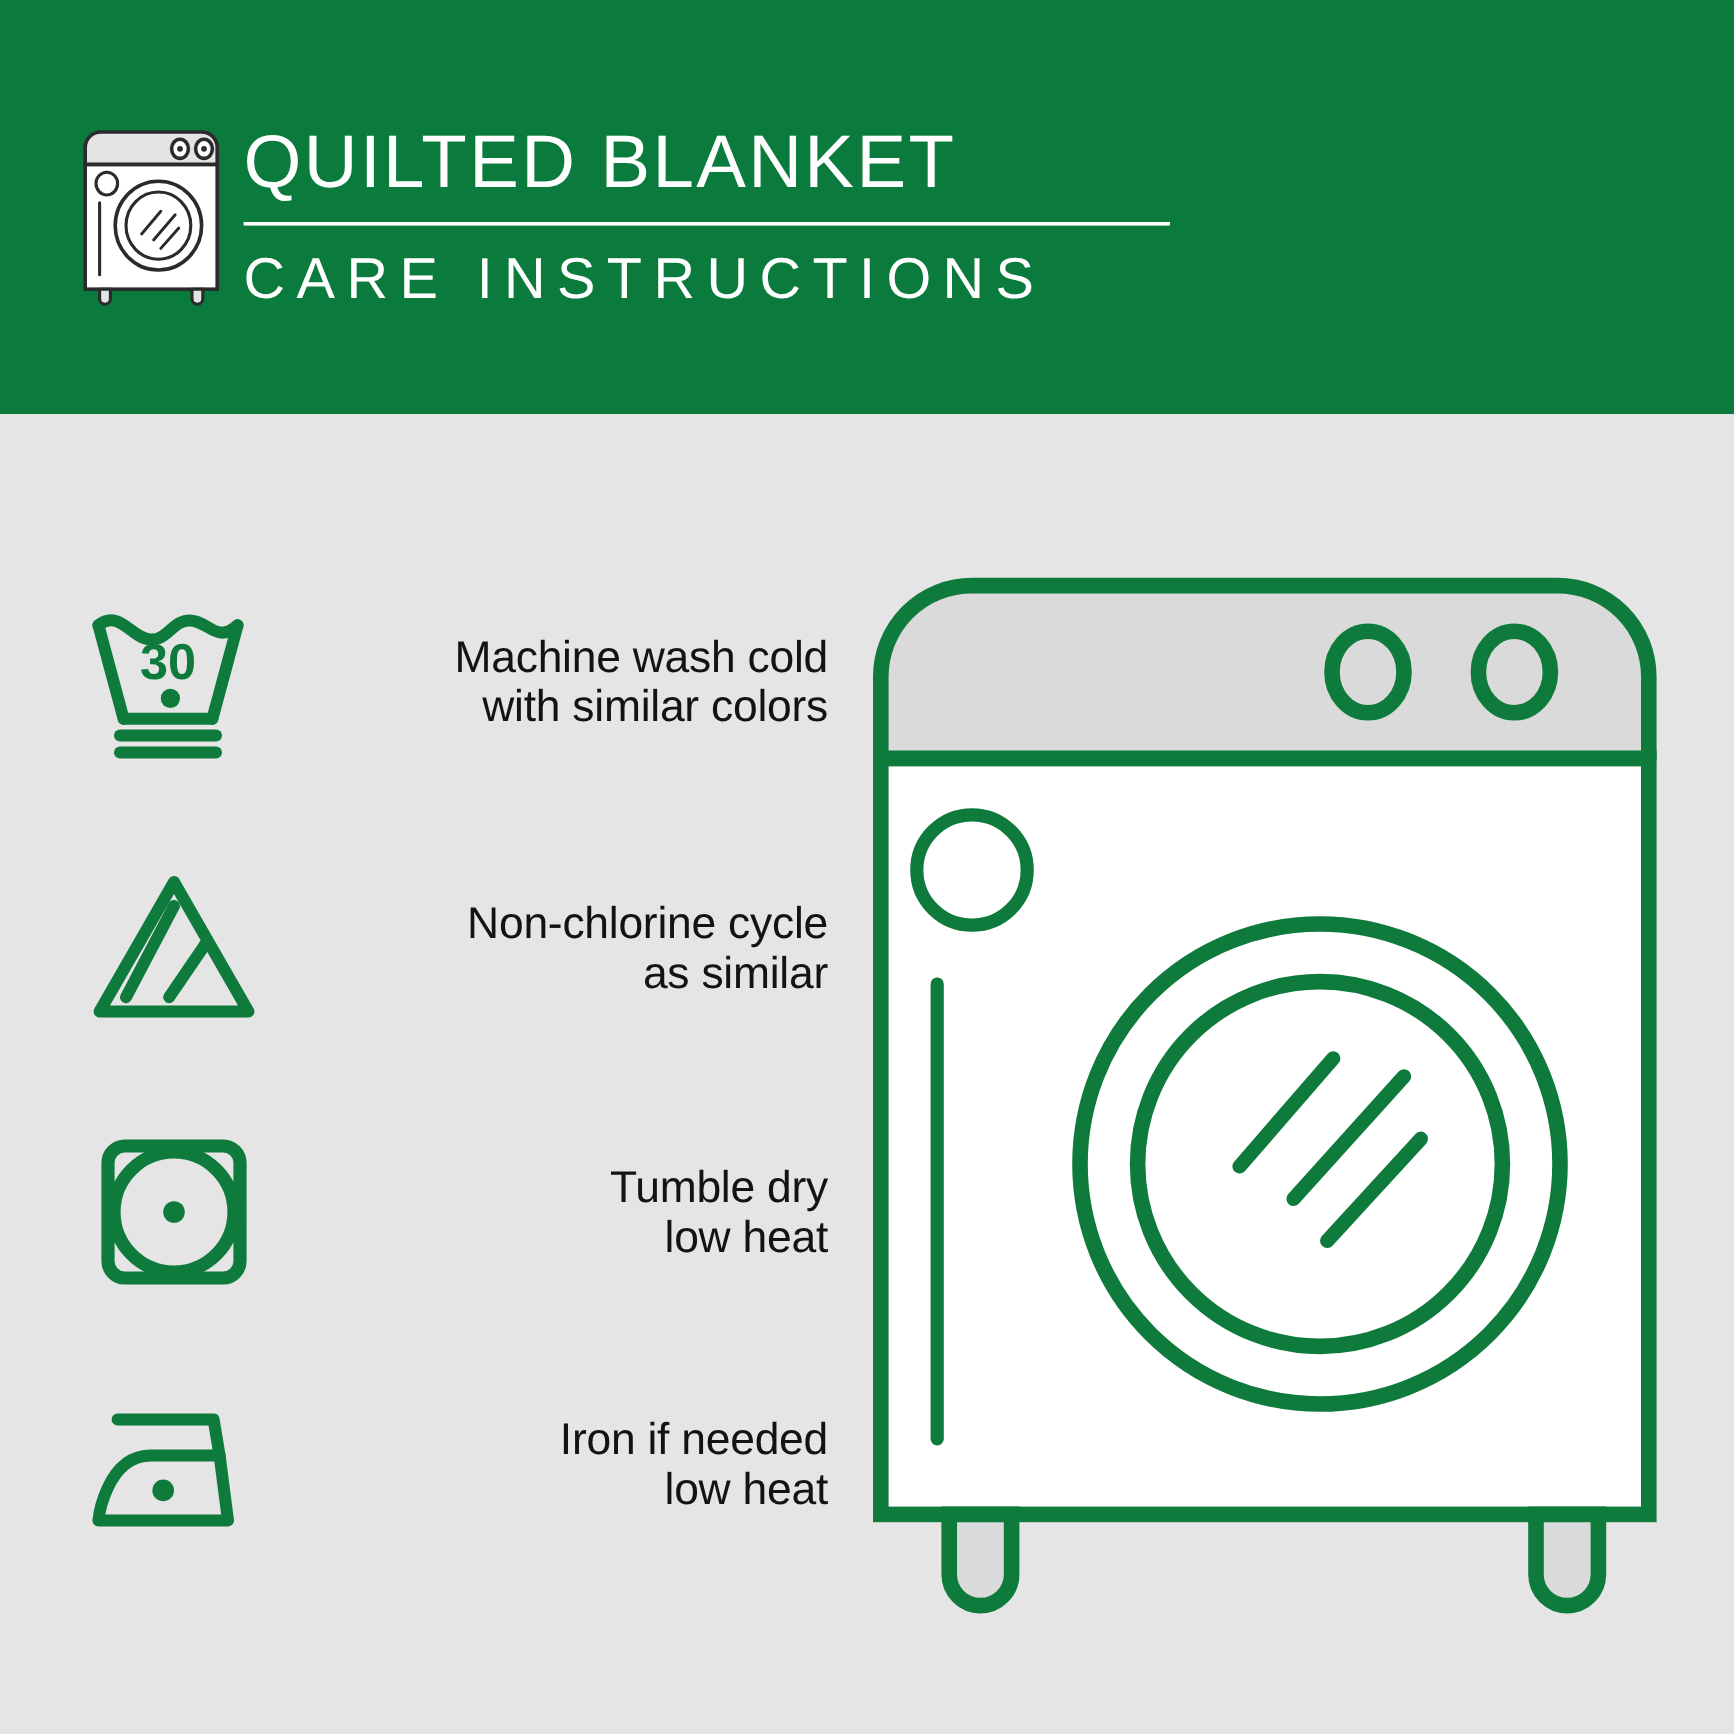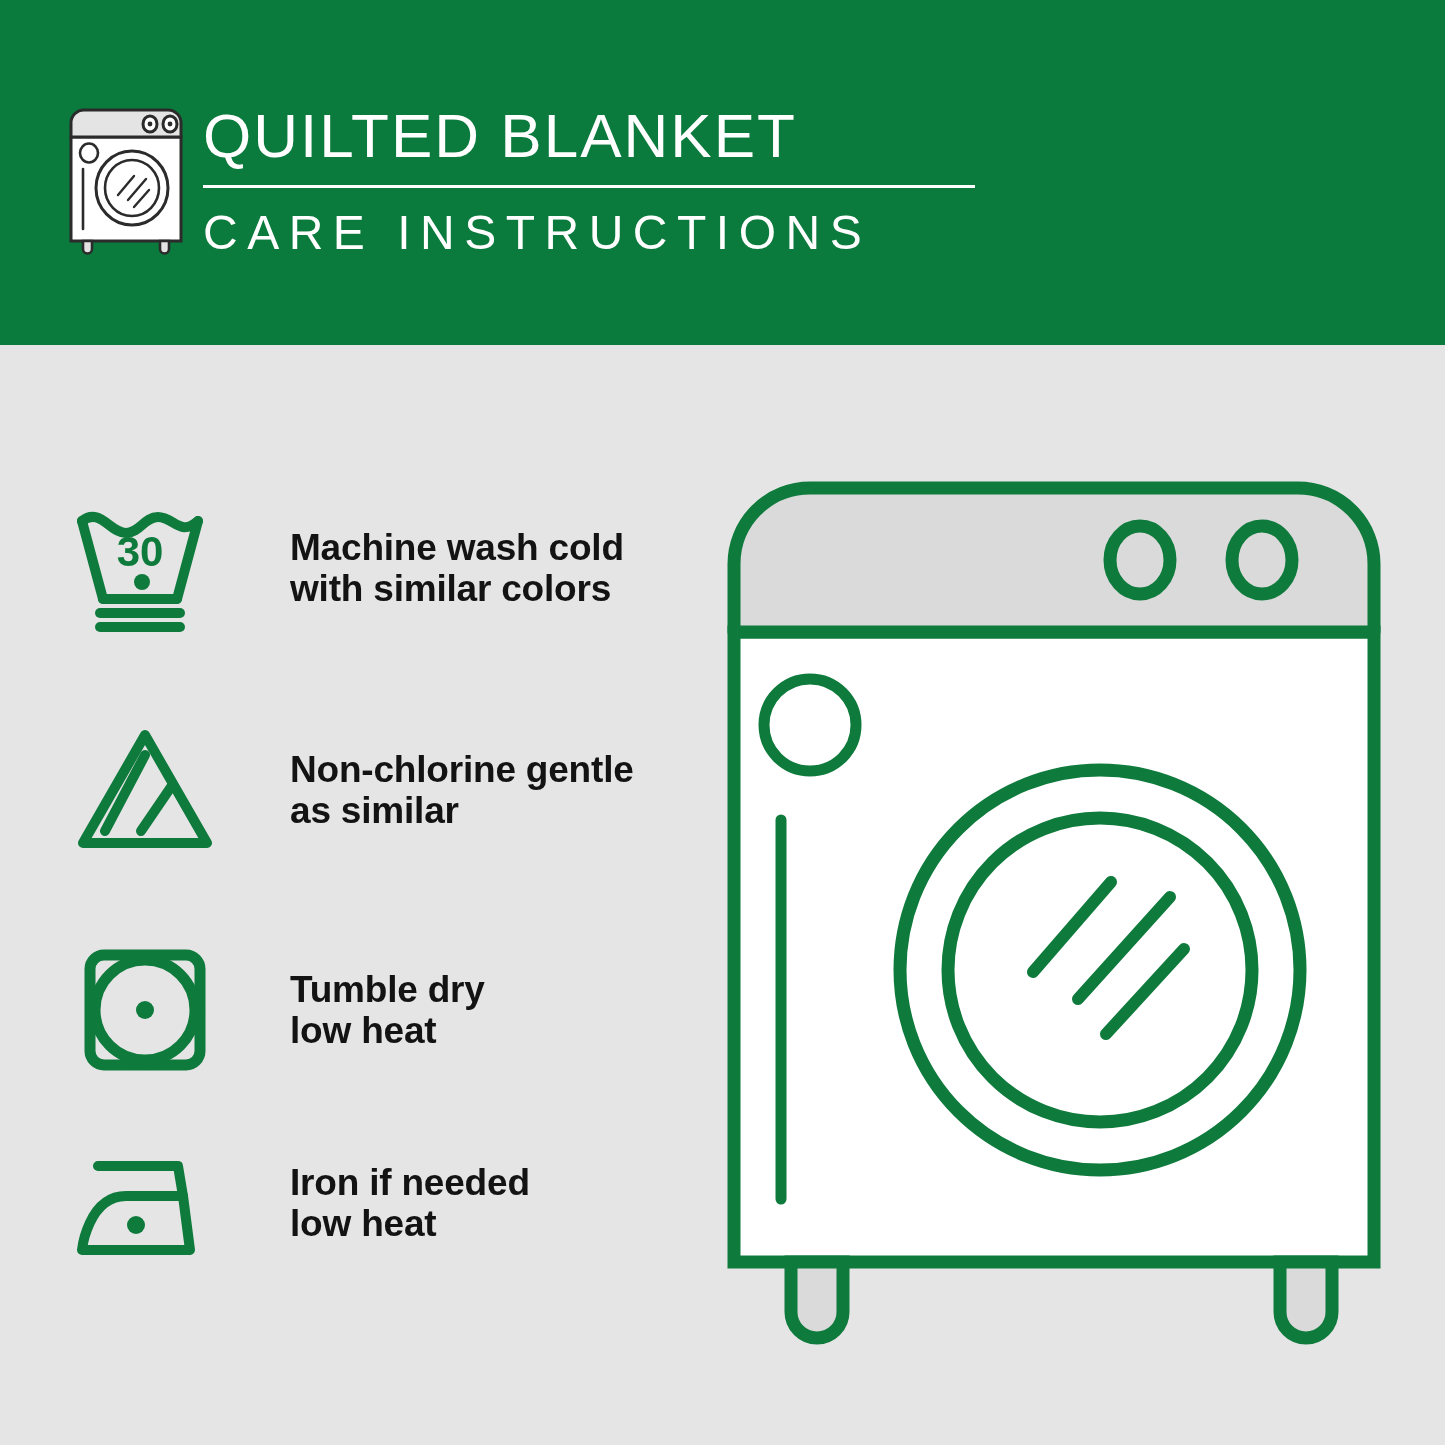--- a/index.html
+++ b/index.html
@@ -109,10 +109,11 @@
     justify-content: center;
     font-family: "Liberation Sans", sans-serif;
     font-size: 37px;
-    font-weight: 700;
+    font-weight: 400;
     line-height: 41px;
     color: #131313;
     letter-spacing: -0.2px;
+    text-align: right;
   }
   .care-text span { display: block; }
 

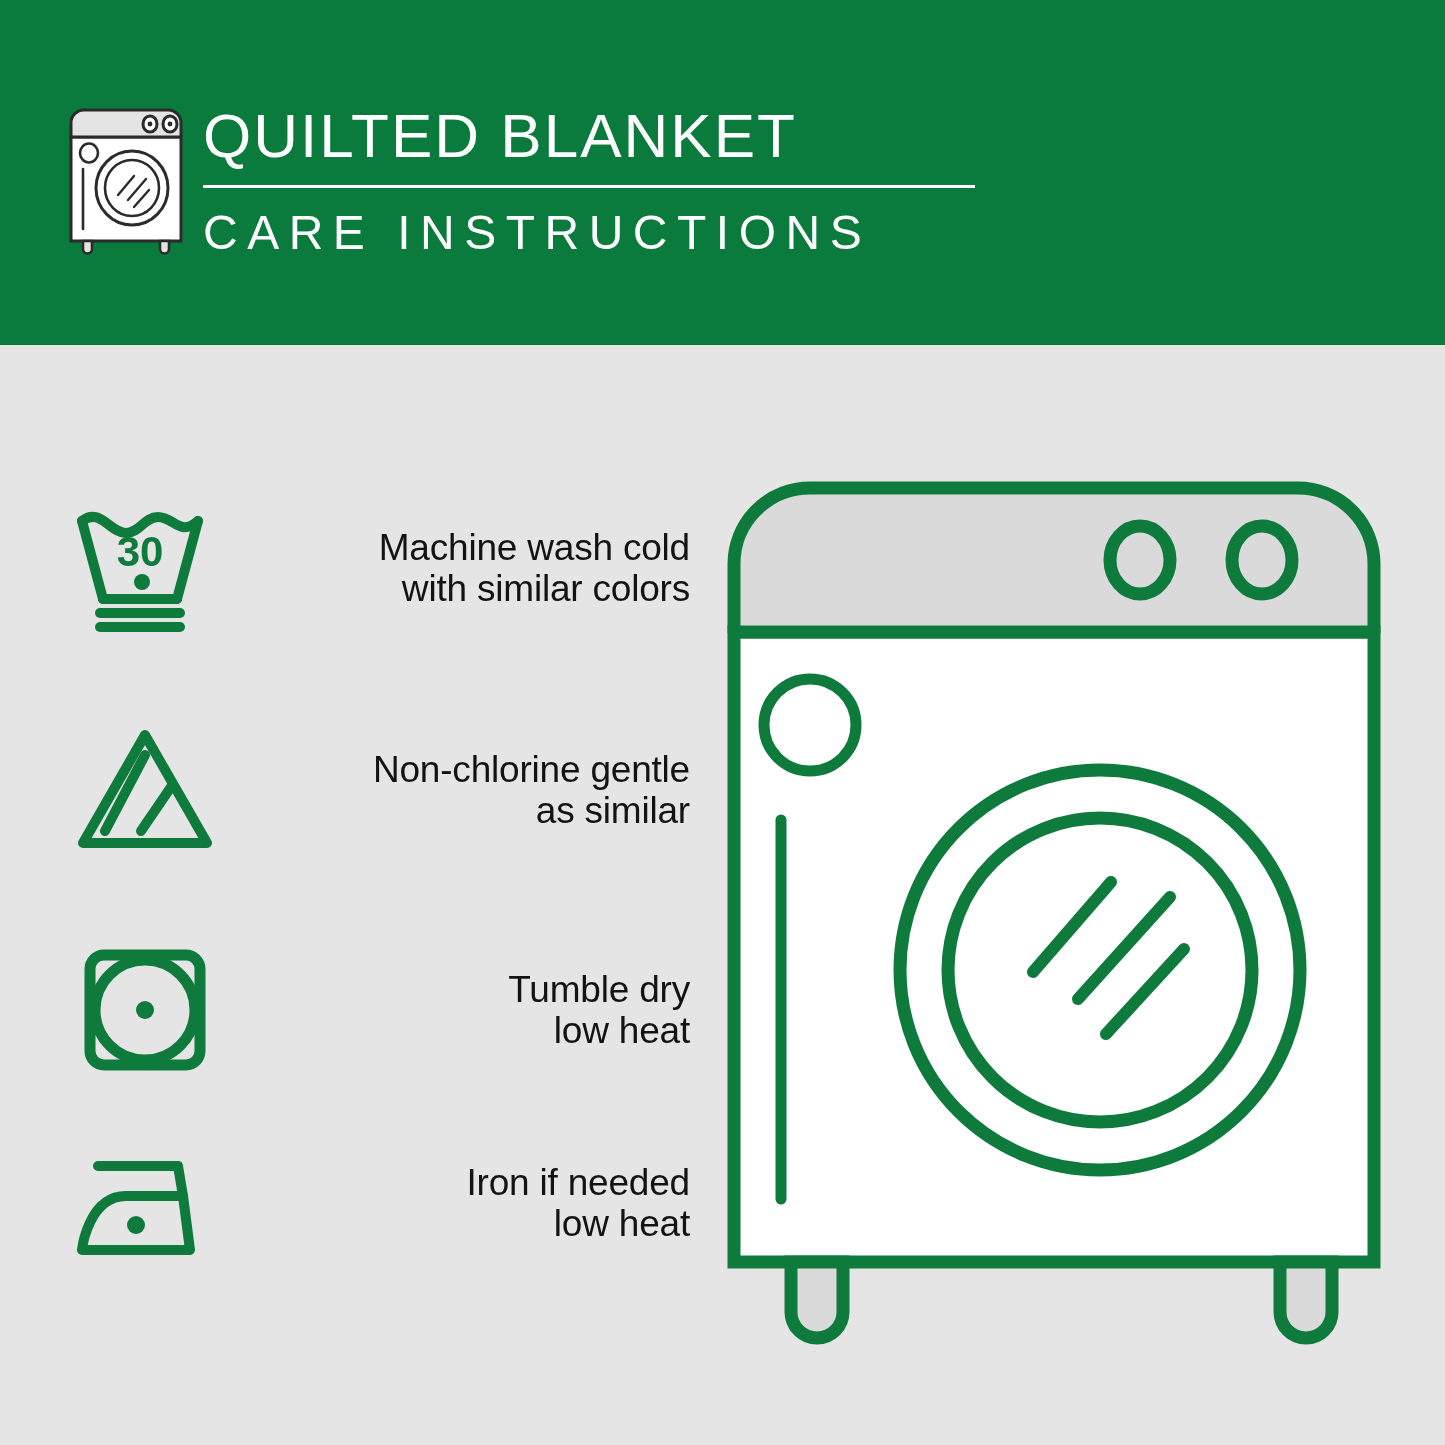--- a/index.html
+++ b/index.html
@@ -201,7 +201,7 @@
         </svg>
       </div>
       <div class="care-text">
-        <span>Non-chlorine gentle</span>
+        <span>Non-chlorine cycle</span>
         <span>as similar</span>
       </div>
     </div>

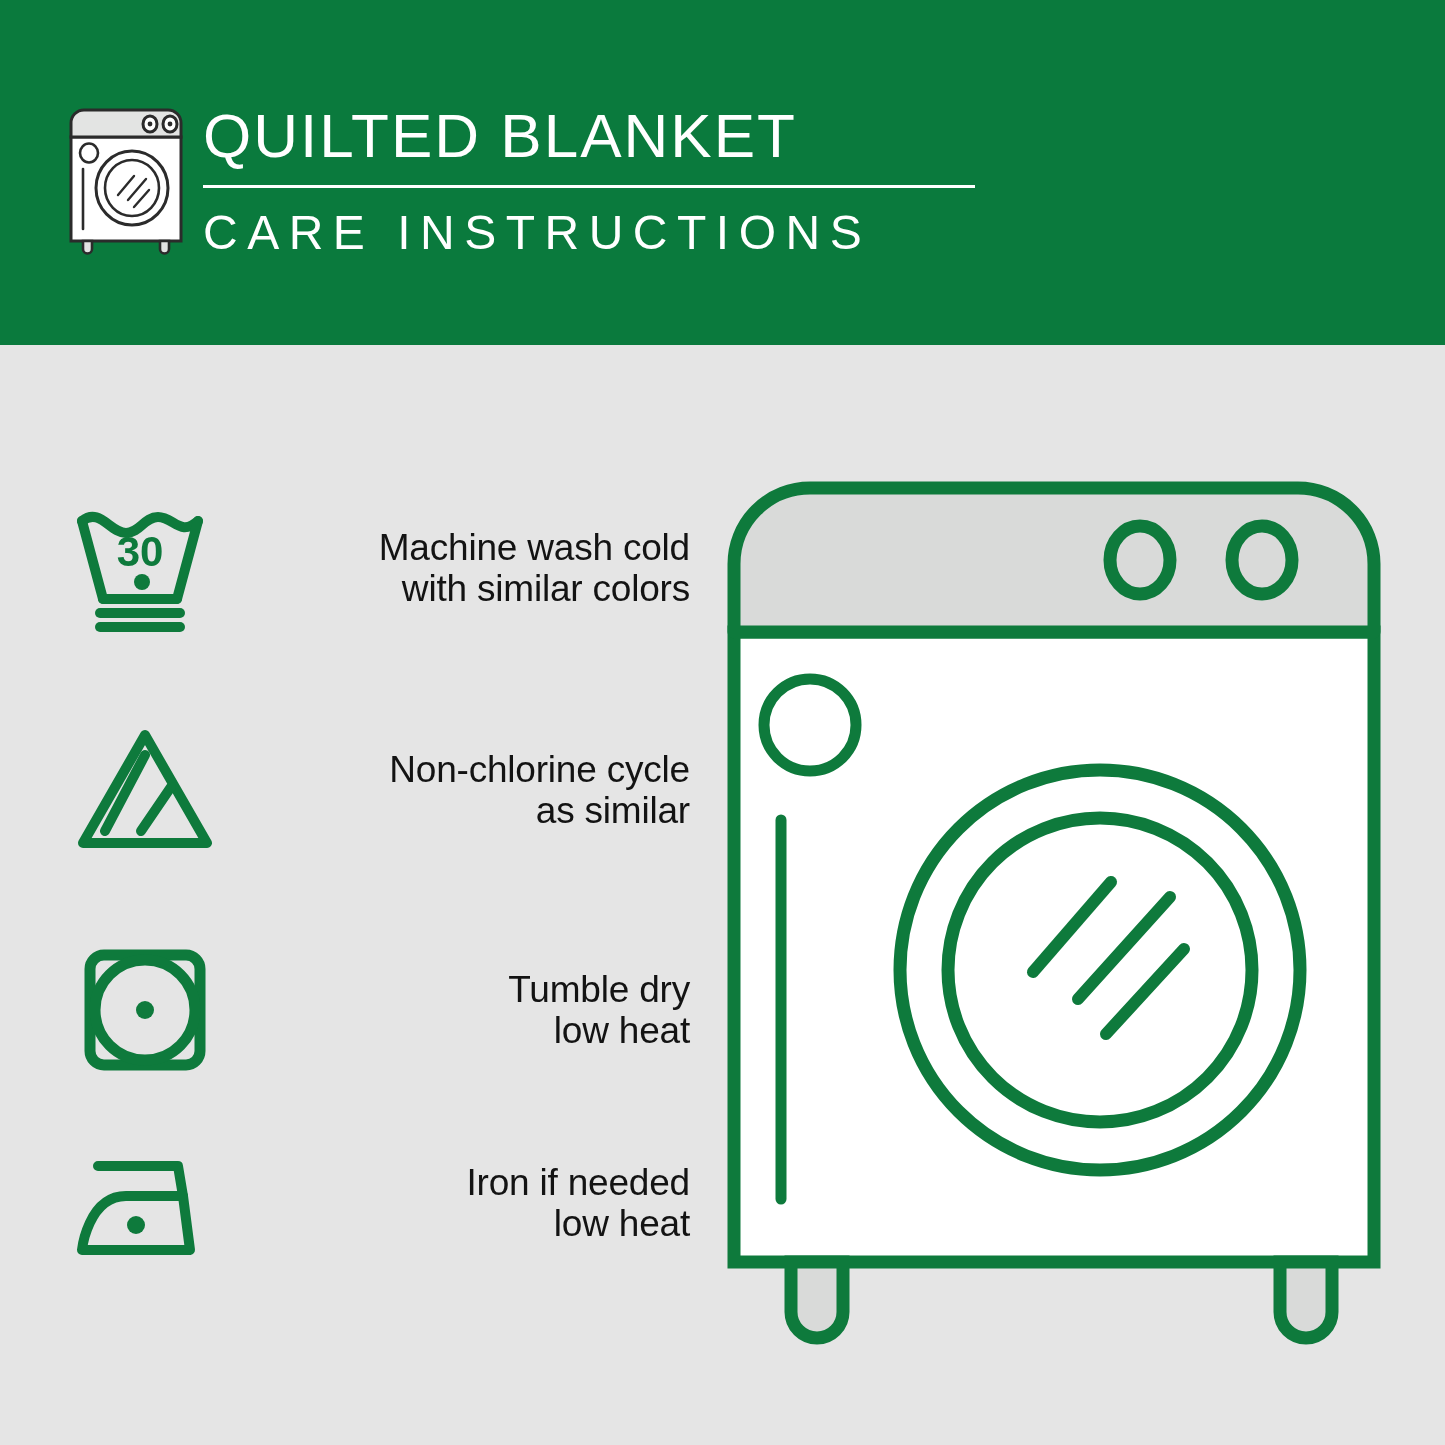--- a/index.html
+++ b/index.html
@@ -89,7 +89,7 @@
   .care-row.r0 { top: 123px; }
   .care-row.r1 { top: 345px; }
   .care-row.r2 { top: 565px; }
-  .care-row.r3 { top: 758px; }
+  .care-row.r3 { top: 775px; }
 
   .care-symbol {
     position: absolute;

